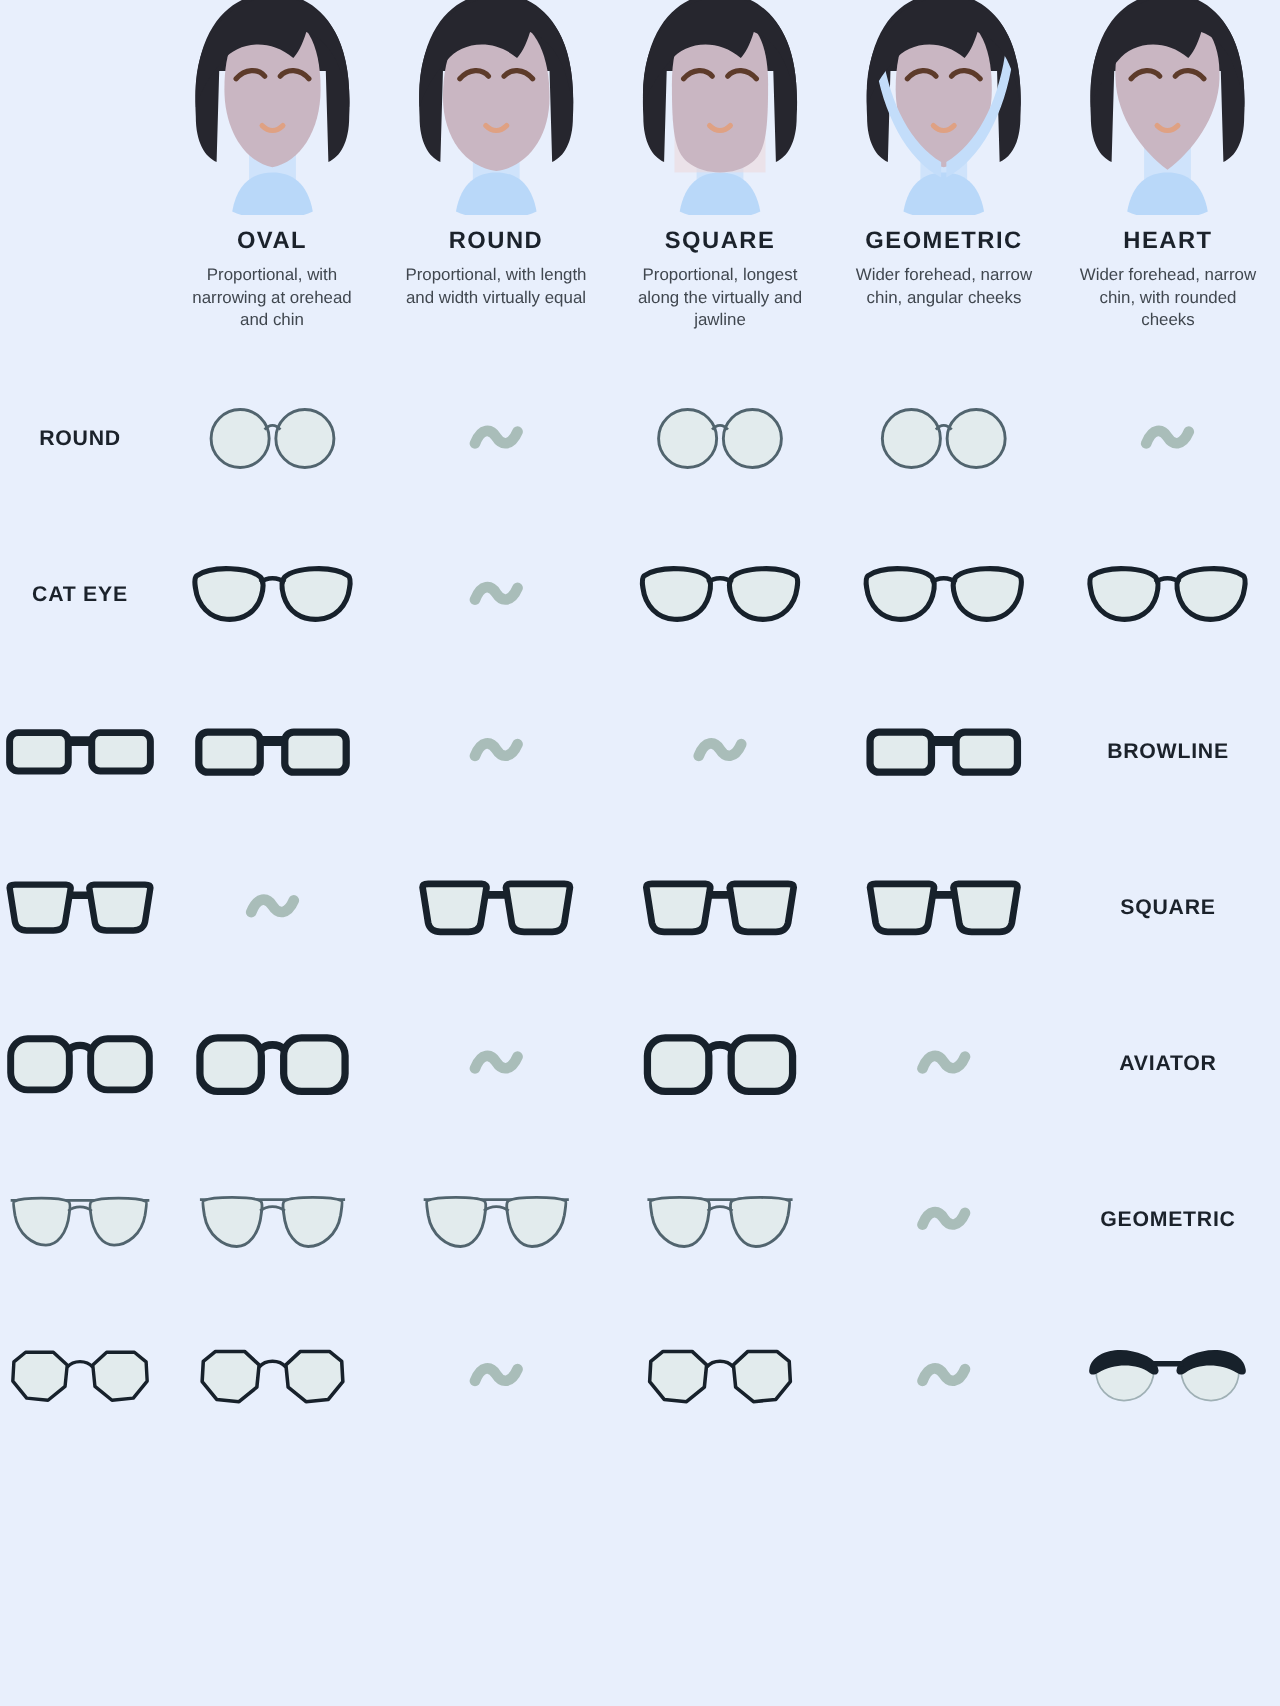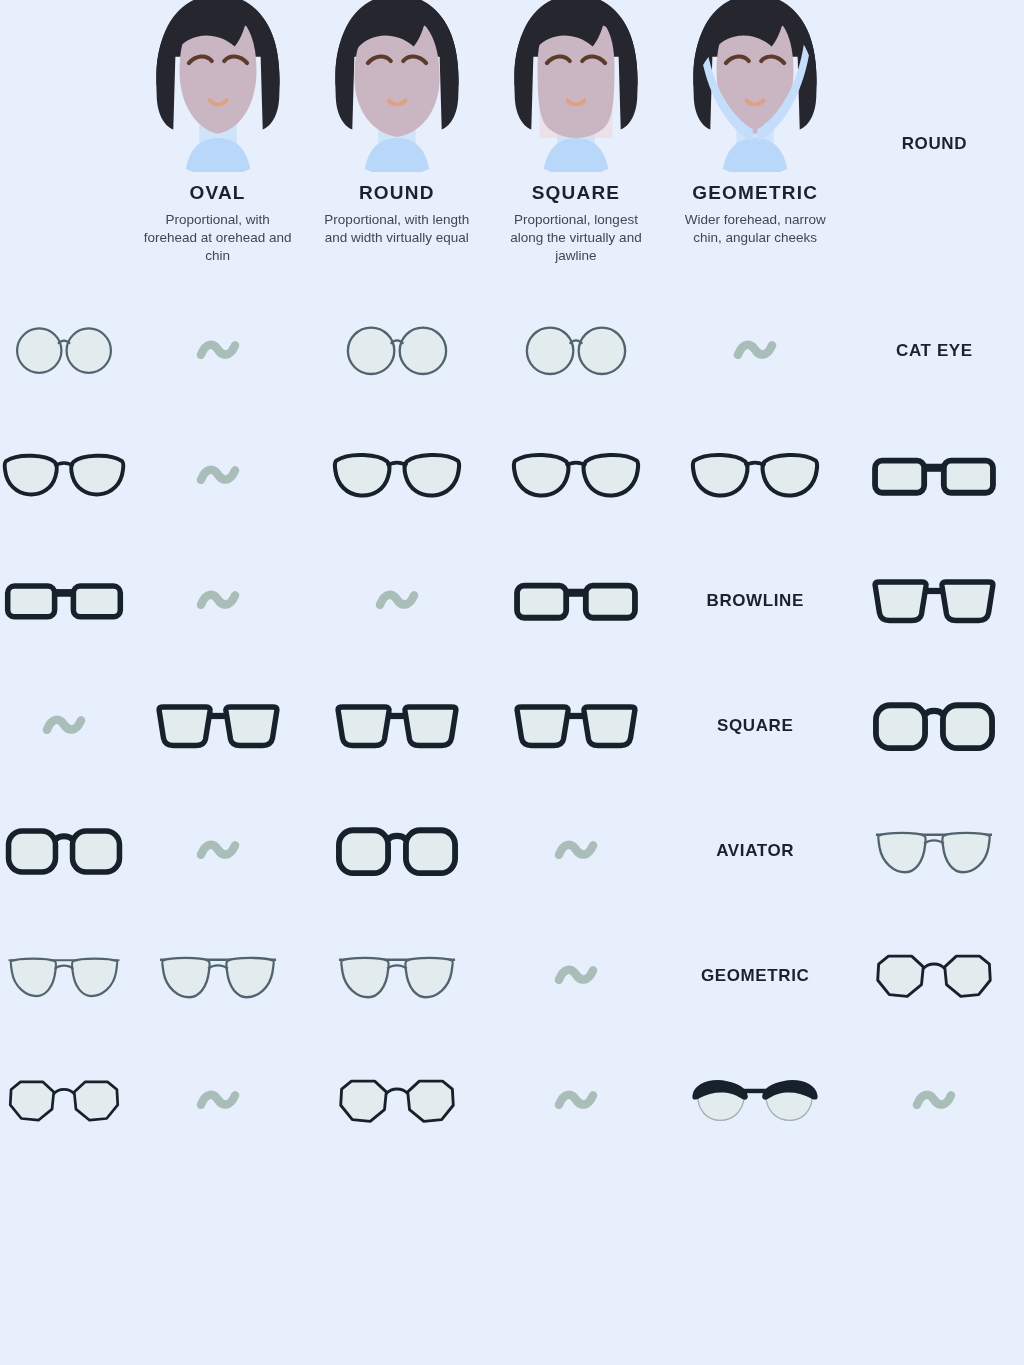--- a/index.html
+++ b/index.html
@@ -98,6 +98,24 @@
         <div class="col-name">GEOMETRIC</div>
         <div class="col-desc">Wider forehead, narrow chin, angular cheeks</div>
       </div>
+      <div class="head-cell">
+        <div class="face-wrap">
+          <svg viewBox="0 0 150 190" xmlns="http://www.w3.org/2000/svg">
+    <path d="M16,105 C12,30 48,10 75,10 C102,10 138,30 134,105 C134,125 127,136 118,140 L116,70 L34,70 L32,140 C23,136 16,125 16,105 Z" fill="#26262e"></path>
+    <path d="M57,126 L93,126 L93,158 L57,158 Z" fill="#cfe3fb"></path>
+    <path d="M44,178 C48,156 60,148 75,148 C90,148 102,156 106,178 C86,187 64,187 44,178 Z" fill="#b9d8f9"></path>
+
+    <path d="M75,26 C46,26 34,46 35,76 C36,106 56,132 75,146 C94,132 114,106 115,76 C116,46 104,26 75,26 Z" fill="#c9b6c2"></path>
+
+    <path d="M16,98 C12,34 50,12 80,13 C112,15 136,40 134,98 C129,62 117,46 101,40 C98,50 94,57 91,60 C72,44 48,48 37,62 C28,72 20,84 16,98 Z" fill="#26262e"></path>
+    <path d="M47,76 C54,68 64,68 69,74" stroke="#5d3b2a" stroke-width="4" fill="none" stroke-linecap="round"></path>
+    <path d="M81,74 C86,68 96,68 103,76" stroke="#5d3b2a" stroke-width="4" fill="none" stroke-linecap="round"></path>
+    <path d="M67,112 C72,117 78,117 83,112" stroke="#dfa183" stroke-width="4" fill="none" stroke-linecap="round"></path>
+  </svg>
+        </div>
+        <div class="col-name">HEART</div>
+        <div class="col-desc">Wider forehead, narrow chin, with rounded cheeks</div>
+      </div>
       <div class="row-label">ROUND</div>
       <div class="cell">
         <svg viewBox="0 0 150 60" width="134" xmlns="http://www.w3.org/2000/svg">

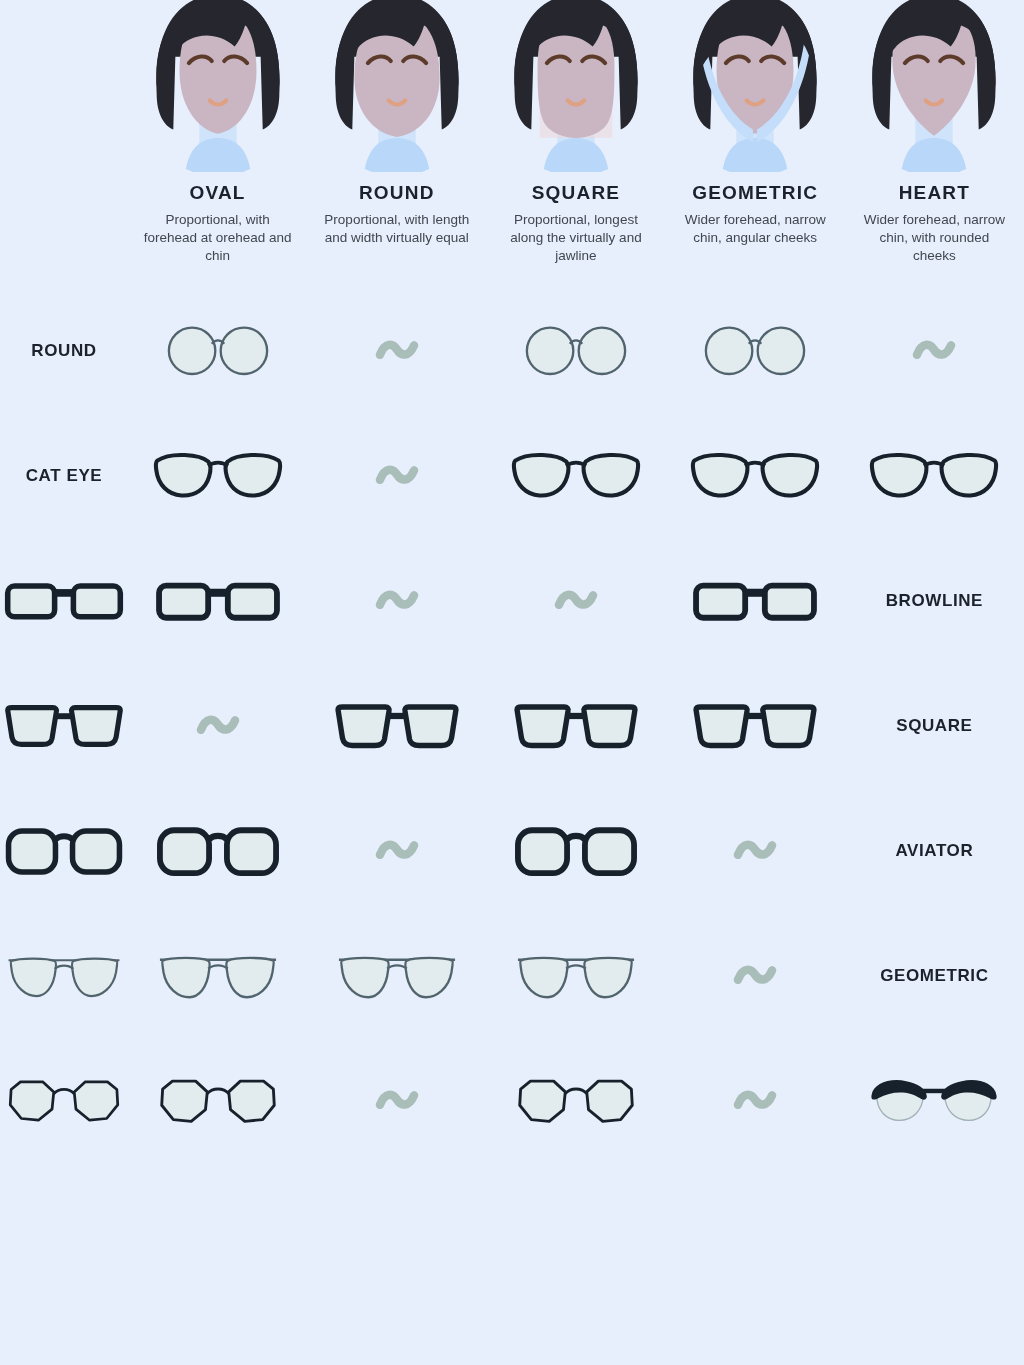--- a/index.html
+++ b/index.html
@@ -41,7 +41,7 @@
   </svg>
         </div>
         <div class="col-name">OVAL</div>
-        <div class="col-desc">Proportional, with forehead at orehead and chin</div>
+        <div class="col-desc">Proportional, with narrowing at orehead and chin</div>
       </div>
       <div class="head-cell">
         <div class="face-wrap">

